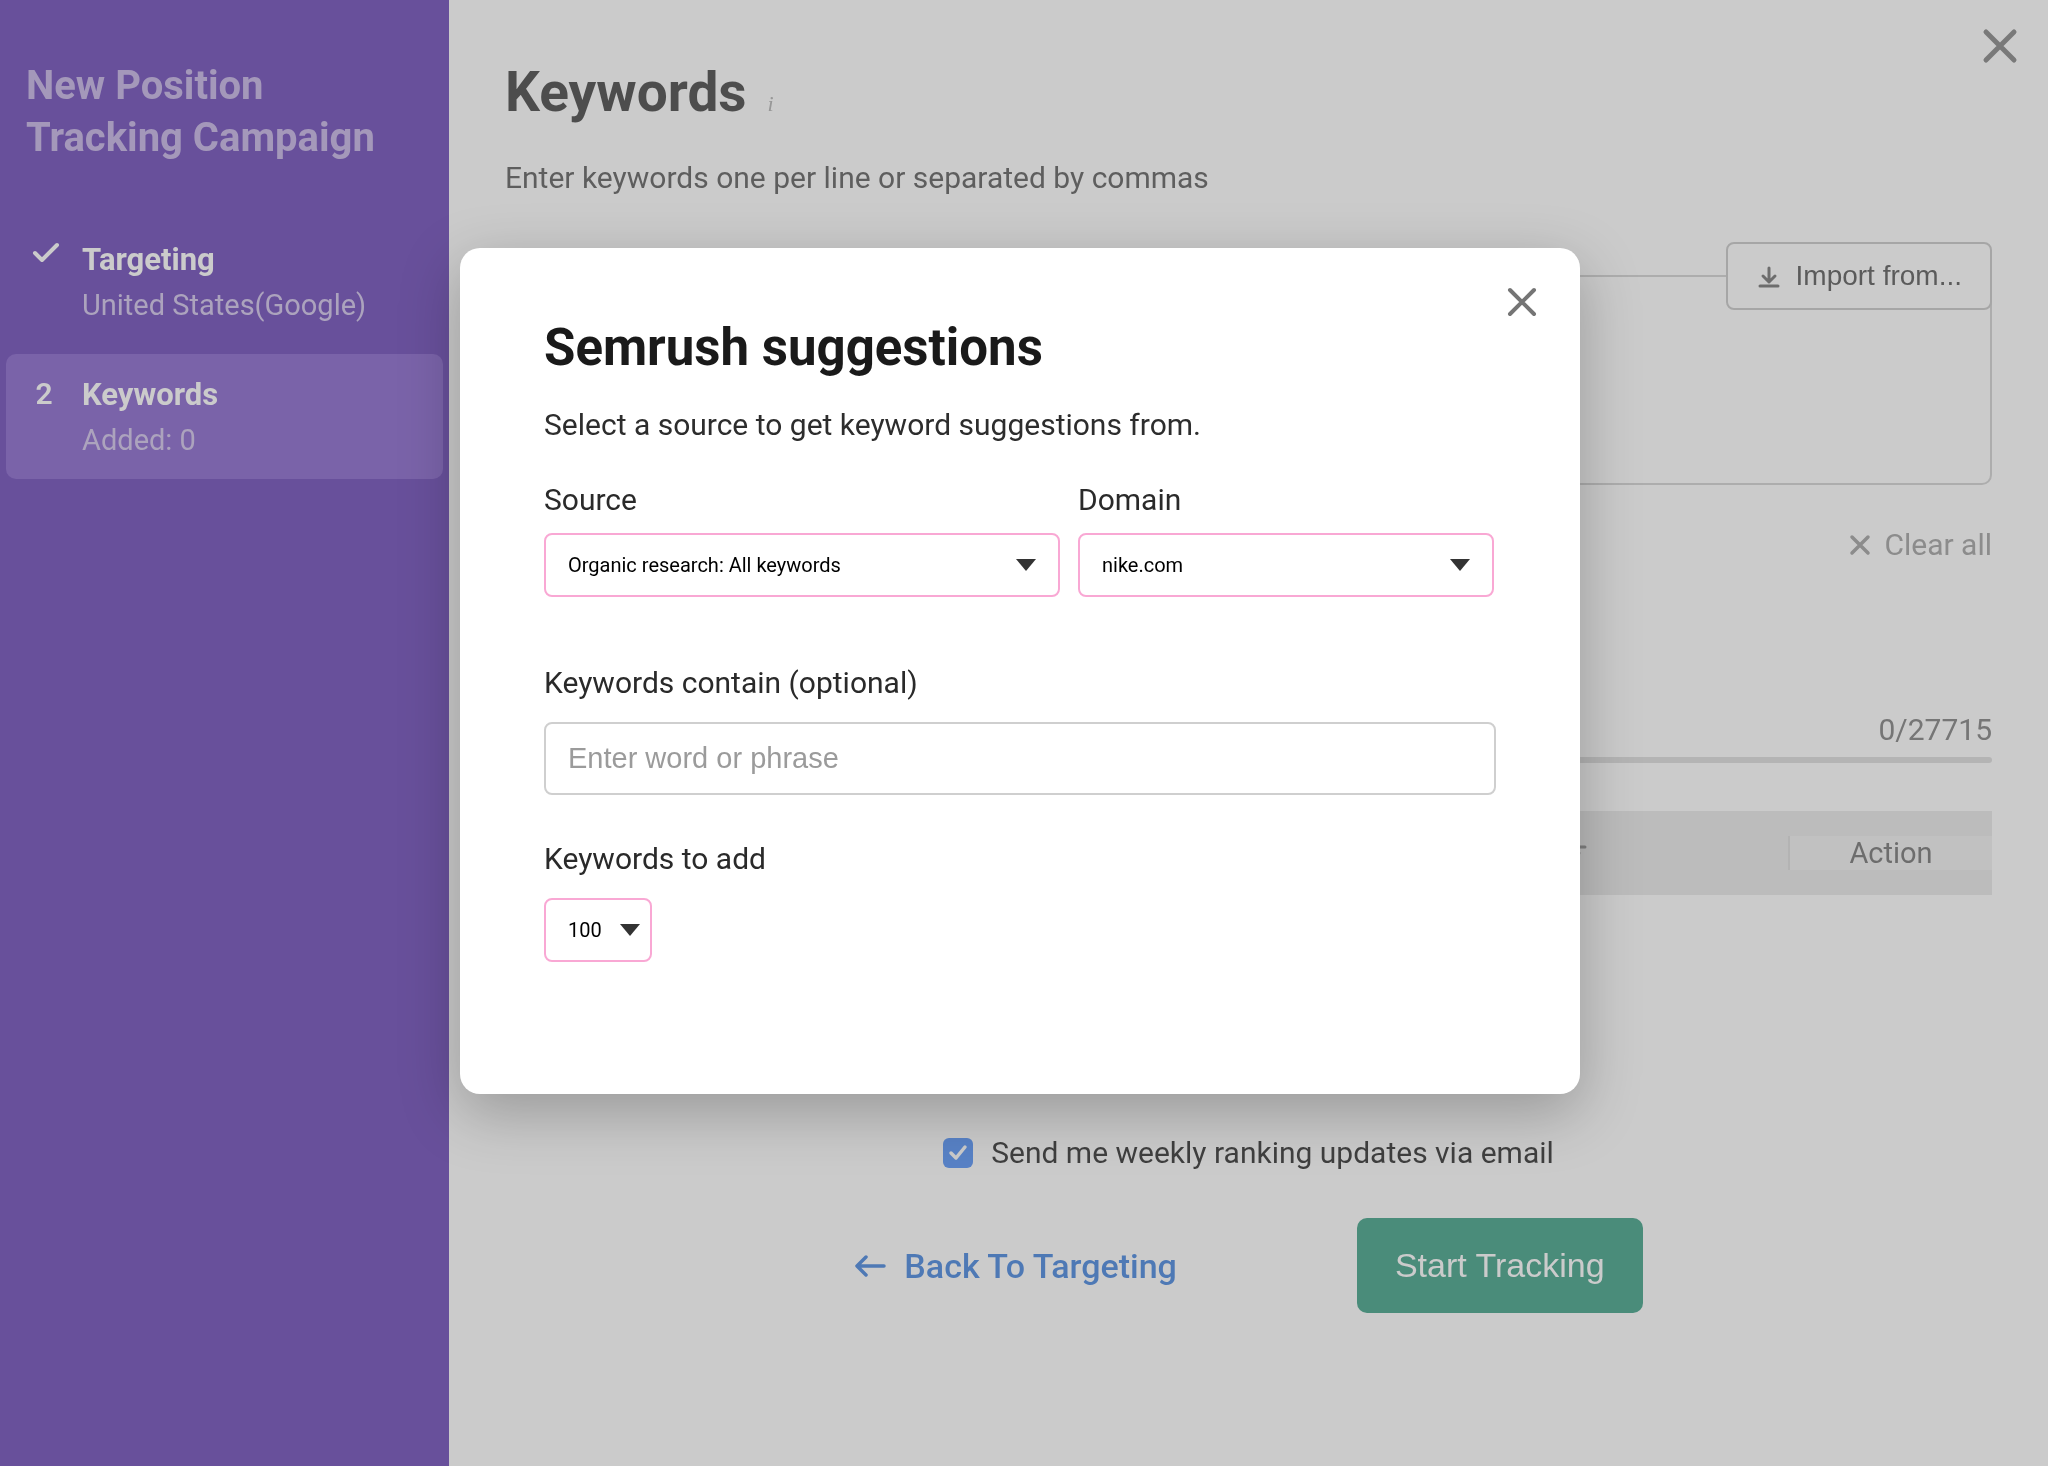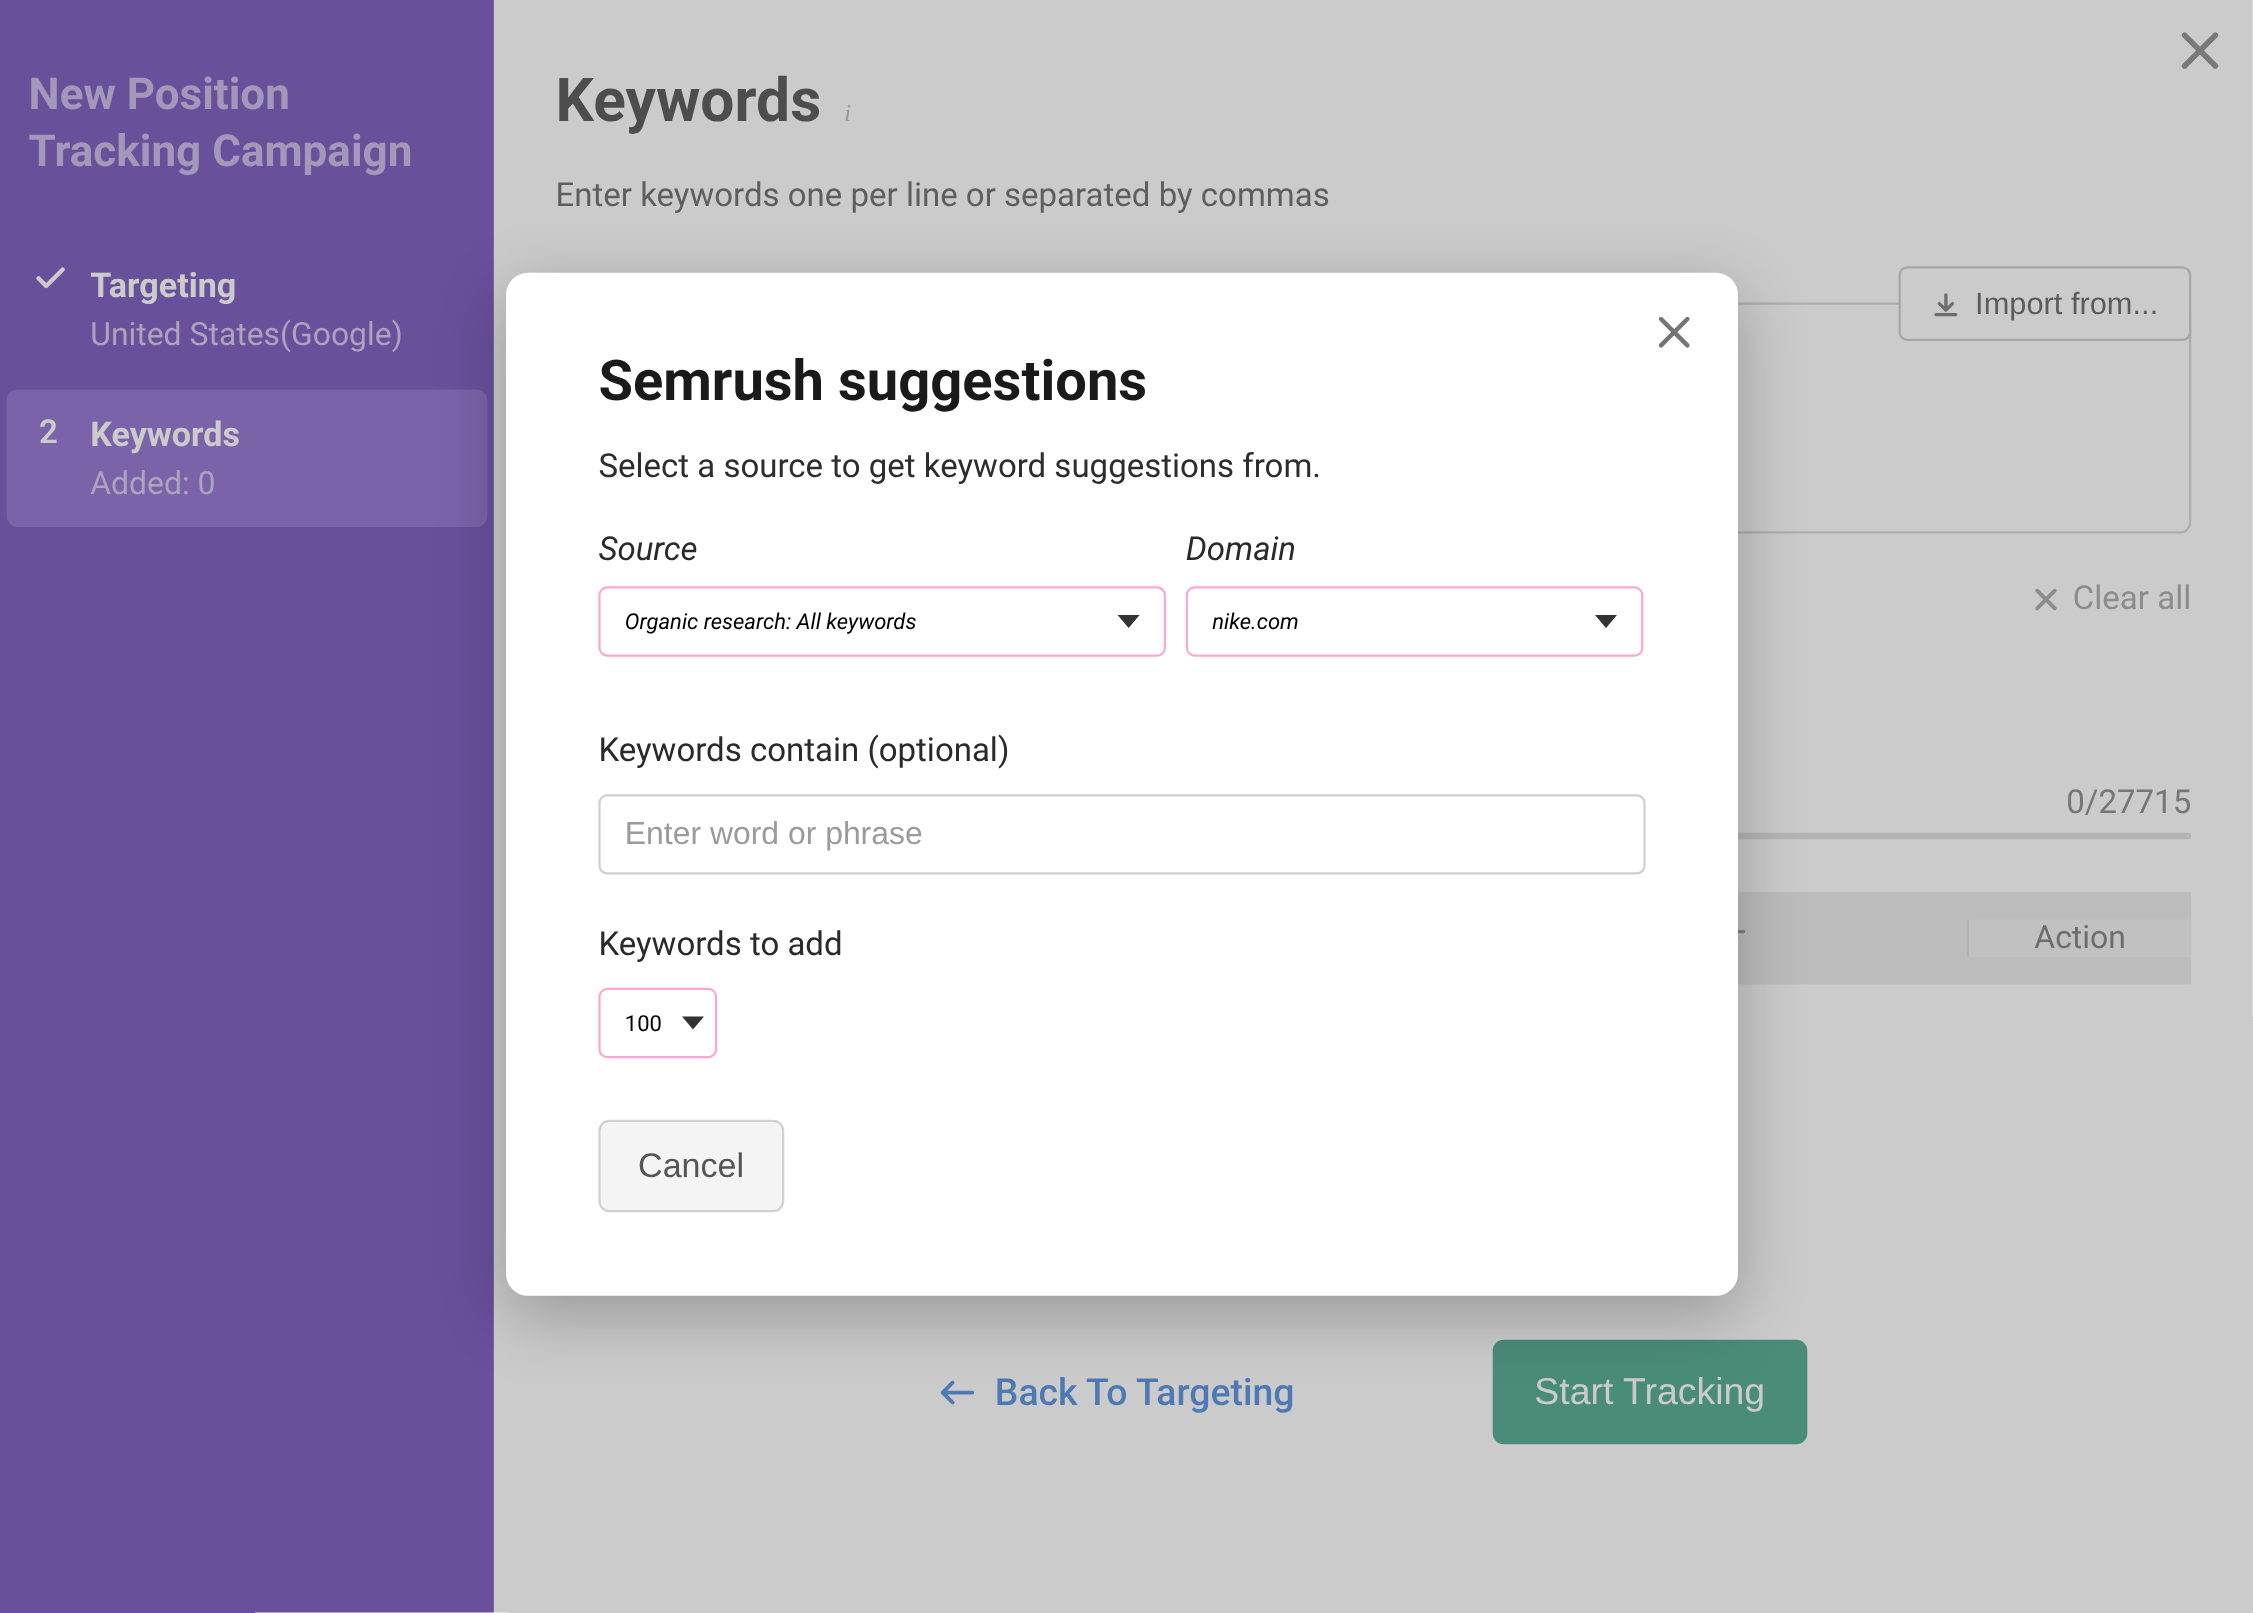--- a/index.html
+++ b/index.html
@@ -56,7 +56,7 @@
   .m-title { font-size: 51px; font-weight: 700; color:#1a1a1a; }
   .m-sub { font-size: 30px; color:#2d2d2d; margin-top: 30px; }
   .field-row { display:flex; gap:18px; margin-top: 40px; }
-  .field-col { display:flex; flex-direction:column; gap:16px;font-style:italic; }
+  .field-col { display:flex; flex-direction:column; gap:16px; }
   .label { font-size: 30px; color:#2a2a2a; }
   .select { border: 2px solid #f9a8d4; border-radius:8px; padding: 18px 22px; font-size:20px; display:flex; align-items:center; justify-content:space-between; gap:18px; background:#fff; min-height: 62px; }
   .select.chev-down::after { content:''; width:0;height:0; border-left:10px solid transparent; border-right:10px solid transparent; border-top:12px solid #333; }

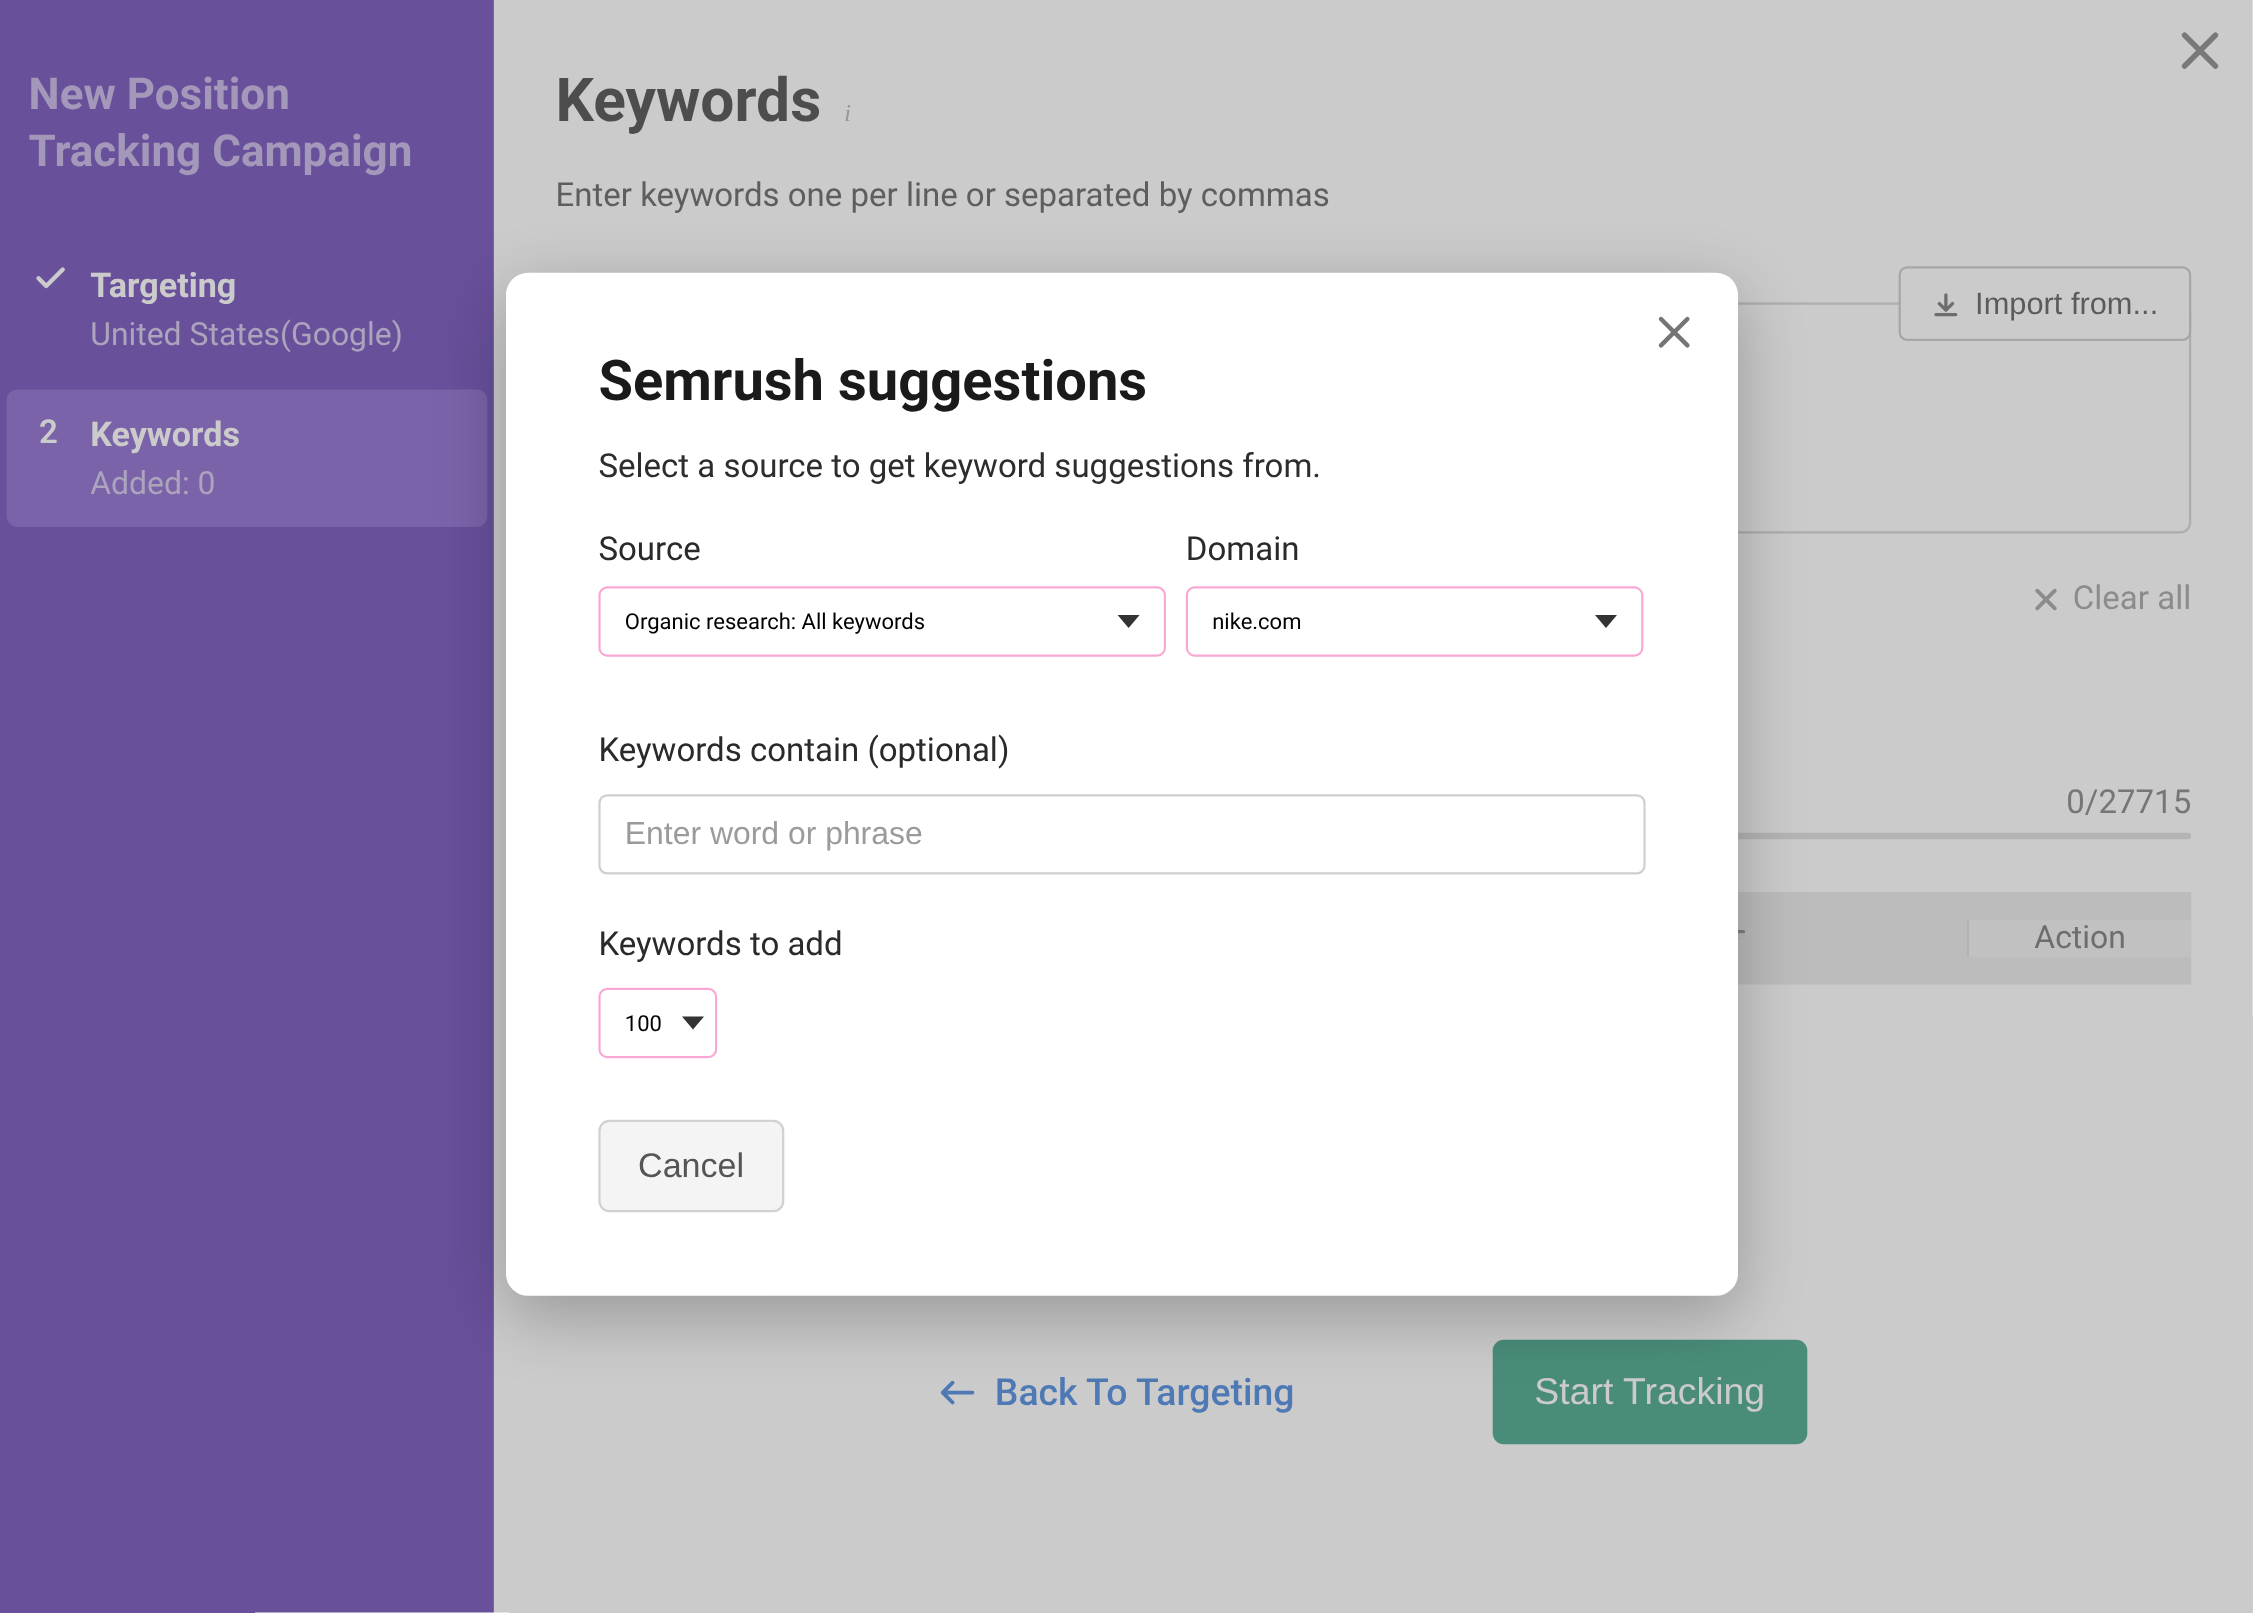--- a/index.html
+++ b/index.html
@@ -212,7 +212,6 @@
     </div>
 
     <div class="btn-row">
-      <button class="btn-secondary">Cancel</button>
     </div>
   </div>
 </div>

